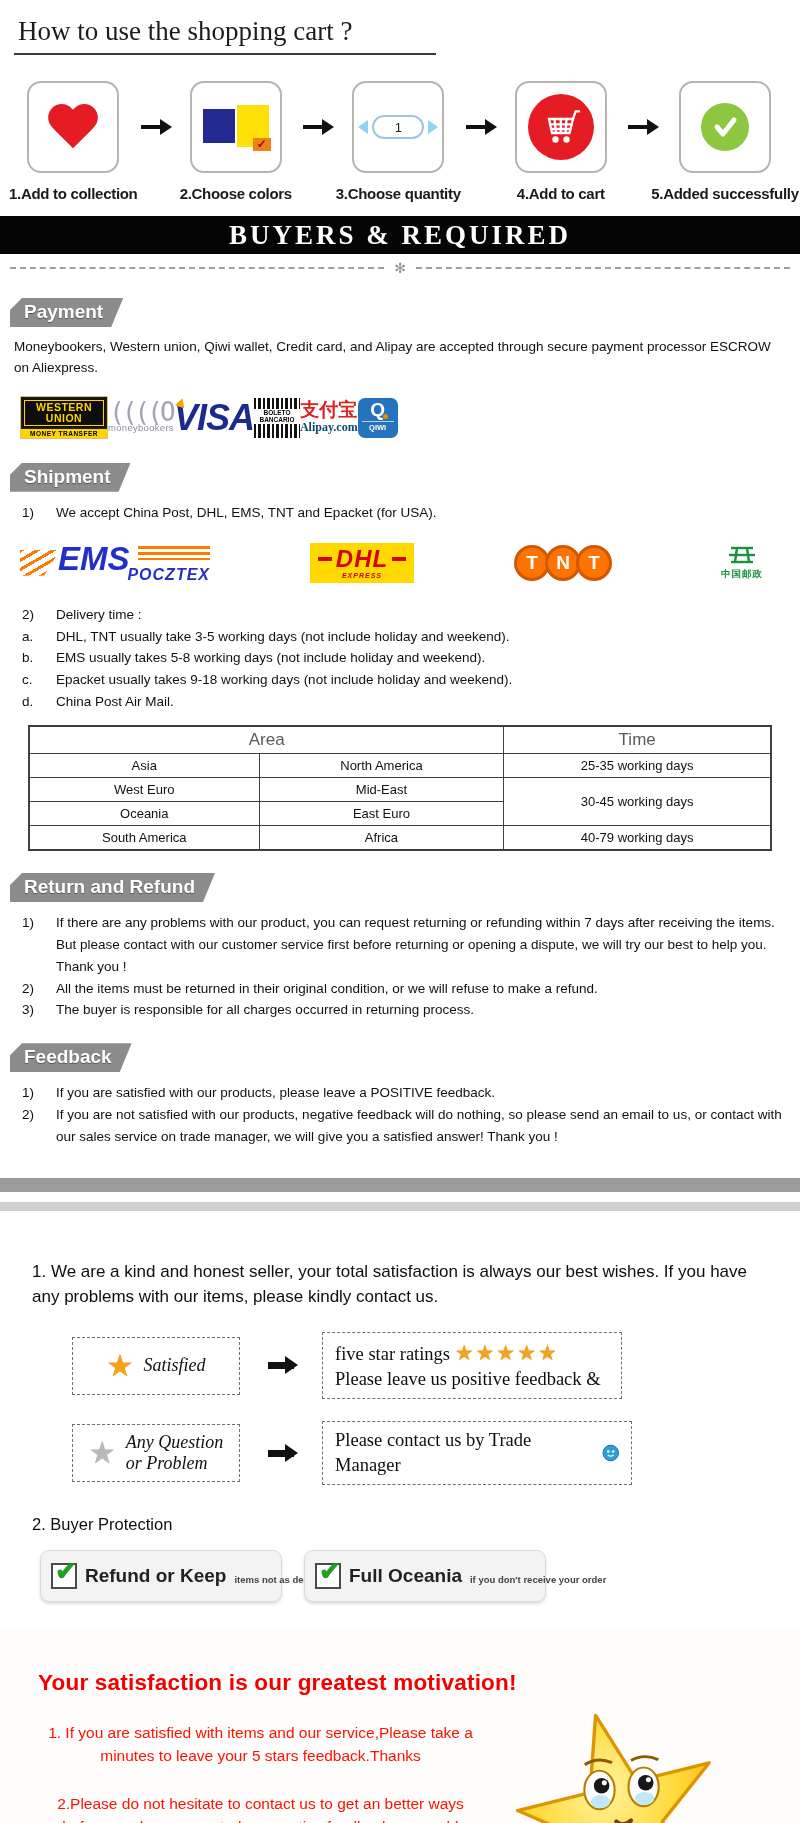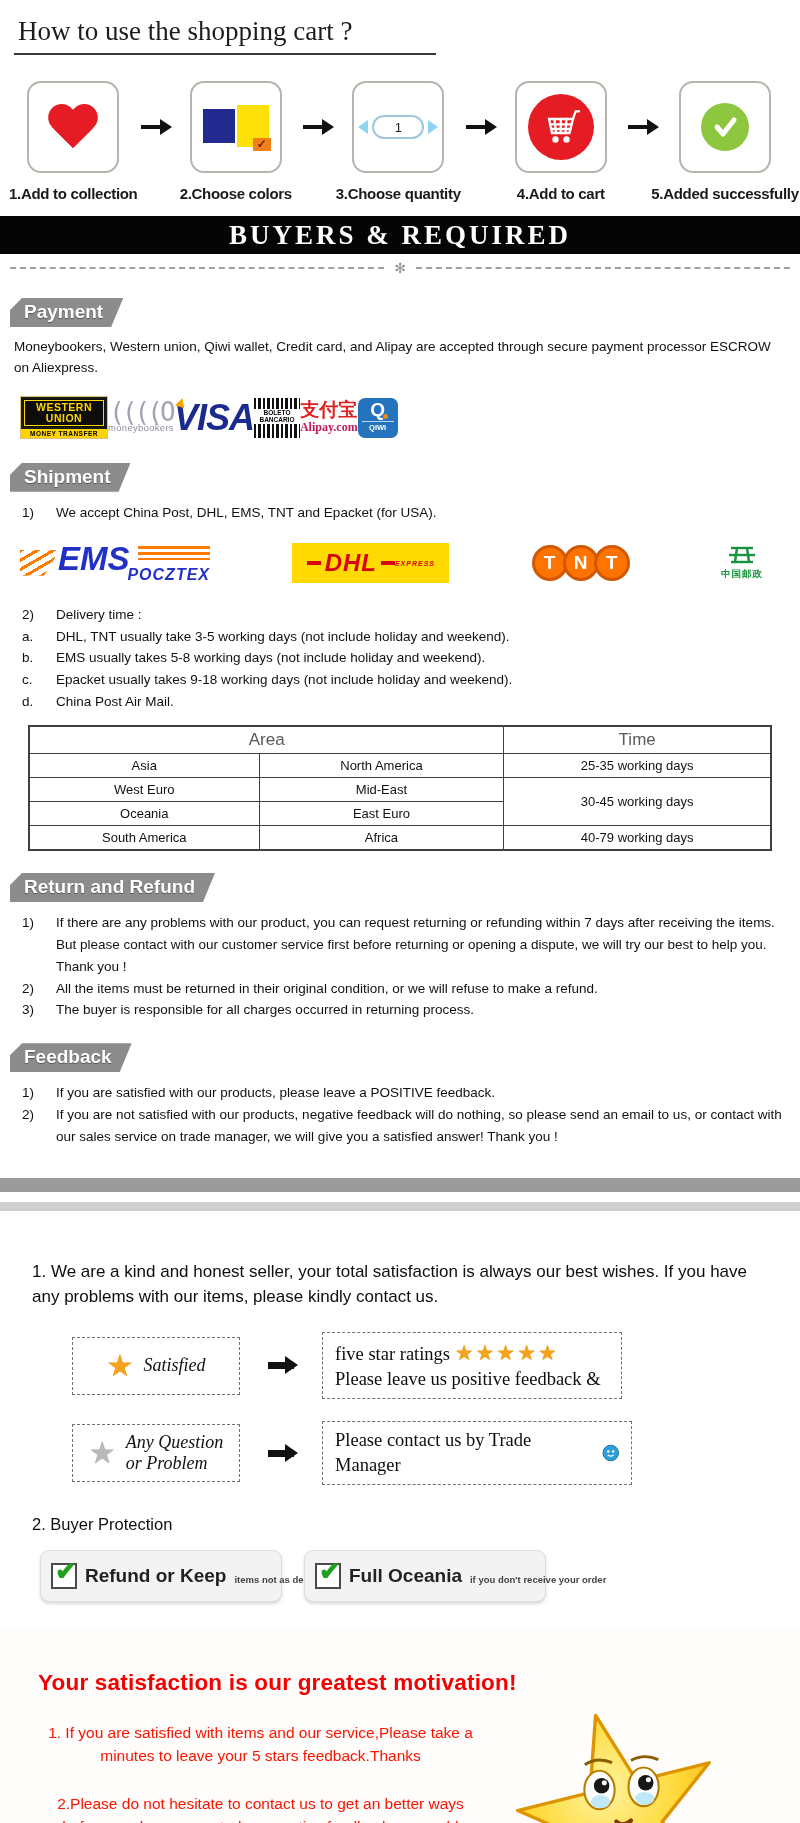--- a/index.html
+++ b/index.html
@@ -76,7 +76,7 @@
     font-size:6.5px; font-weight:bold; line-height:1.15; color:#000; }
   .alipay { text-align:center; }
   .alipay-cn { color:#e02020; font-weight:bold; font-size:19px; line-height:1.05; }
-  .alipay-en { color:#be185d; font-weight:bold; font-size:12px; font-family:"Liberation Serif",serif; }
+  .alipay-en { color:#0c4a6e; font-weight:bold; font-size:12px; font-family:"Liberation Serif",serif; }
   .qiwi { width:40px; height:40px; background:#2673bd; border-radius:7px; color:#fff; text-align:center; padding-top:2px; }
   .qiwi-q { font-weight:bold; font-size:19px; line-height:20px; position:relative; display:inline-block; }
   .qiwi-q::after { content:""; position:absolute; right:-3px; bottom:1px; width:5px; height:5px; background:#f28a00; border-radius:50%; }

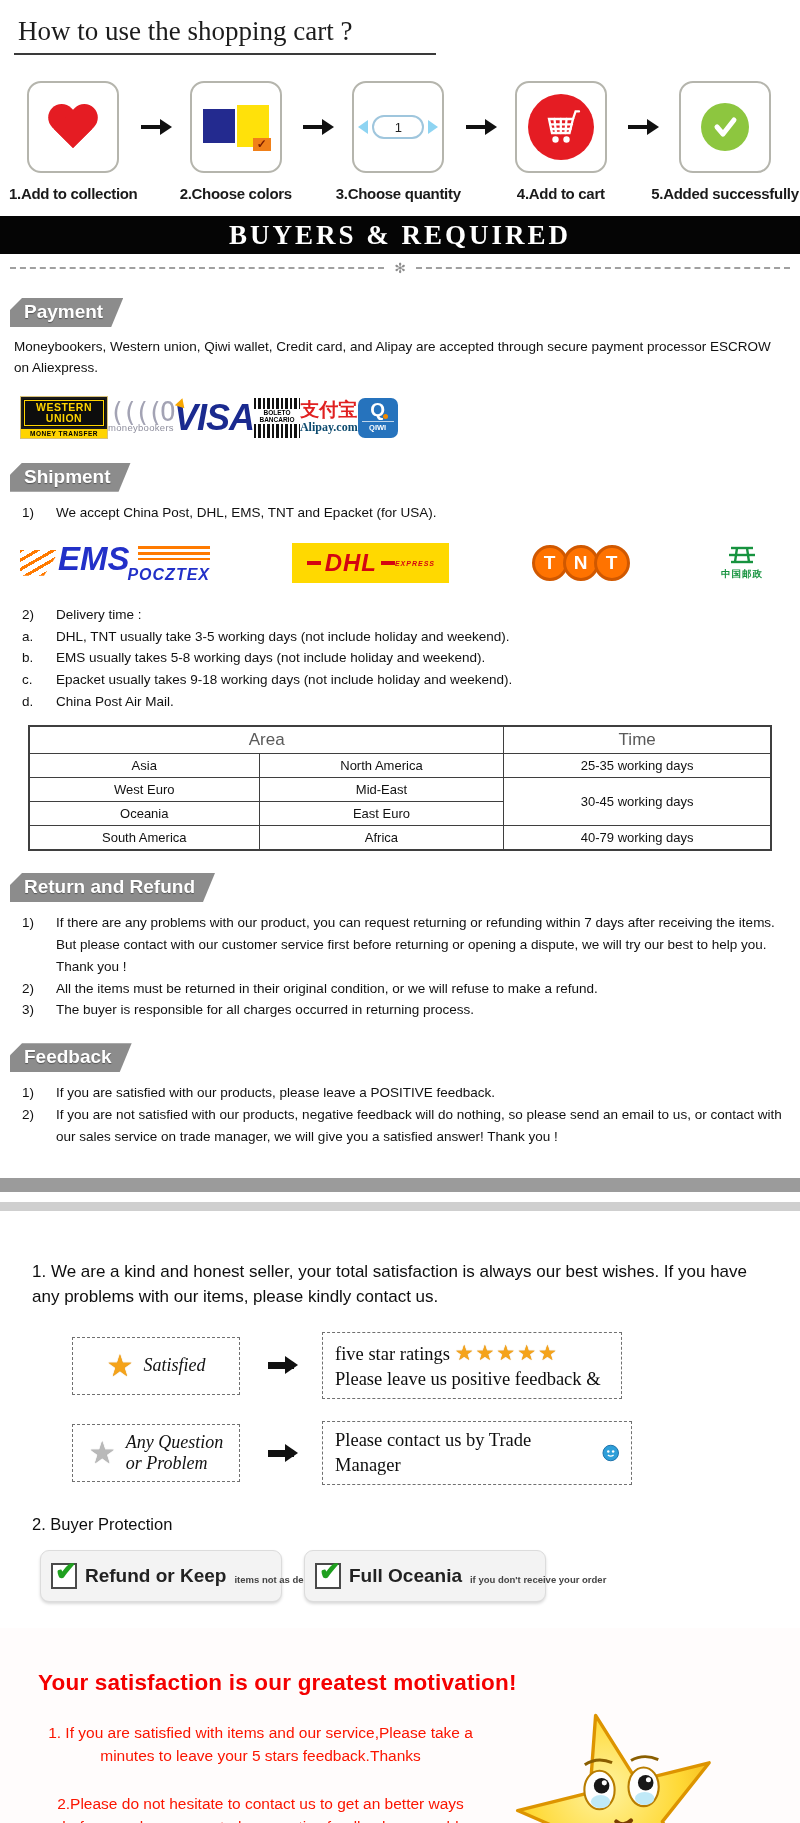--- a/index.html
+++ b/index.html
@@ -91,7 +91,7 @@
   .ems-bars { position:absolute; right:0; top:4px; width:72px; height:14px;
     background:repeating-linear-gradient(#ff7a00 0 3px,#fff 3px 6px); }
   .ems-sub { position:absolute; right:0; bottom:0; font-style:italic; font-weight:bold; font-size:16px; color:#2230c8; letter-spacing:1px; }
-  .dhl { width:157px; height:40px; background:#ffd900; display:flex; align-items:center; justify-content:center; }
+  .dhl { width:104px; height:40px; background:#ffd900; display:flex; flex-direction:column; align-items:center; justify-content:center; }
   .dhl-main { font-style:italic; font-weight:bold; font-size:24px; color:#d40511; letter-spacing:1px; line-height:1; display:flex; align-items:center; gap:4px; }
   .dhl-main::before, .dhl-main::after { content:""; width:14px; height:4px; background:#d40511; }
   .dhl-sub { font-style:italic; font-weight:bold; font-size:7px; color:#d40511; letter-spacing:1px; margin-top:1px; }

